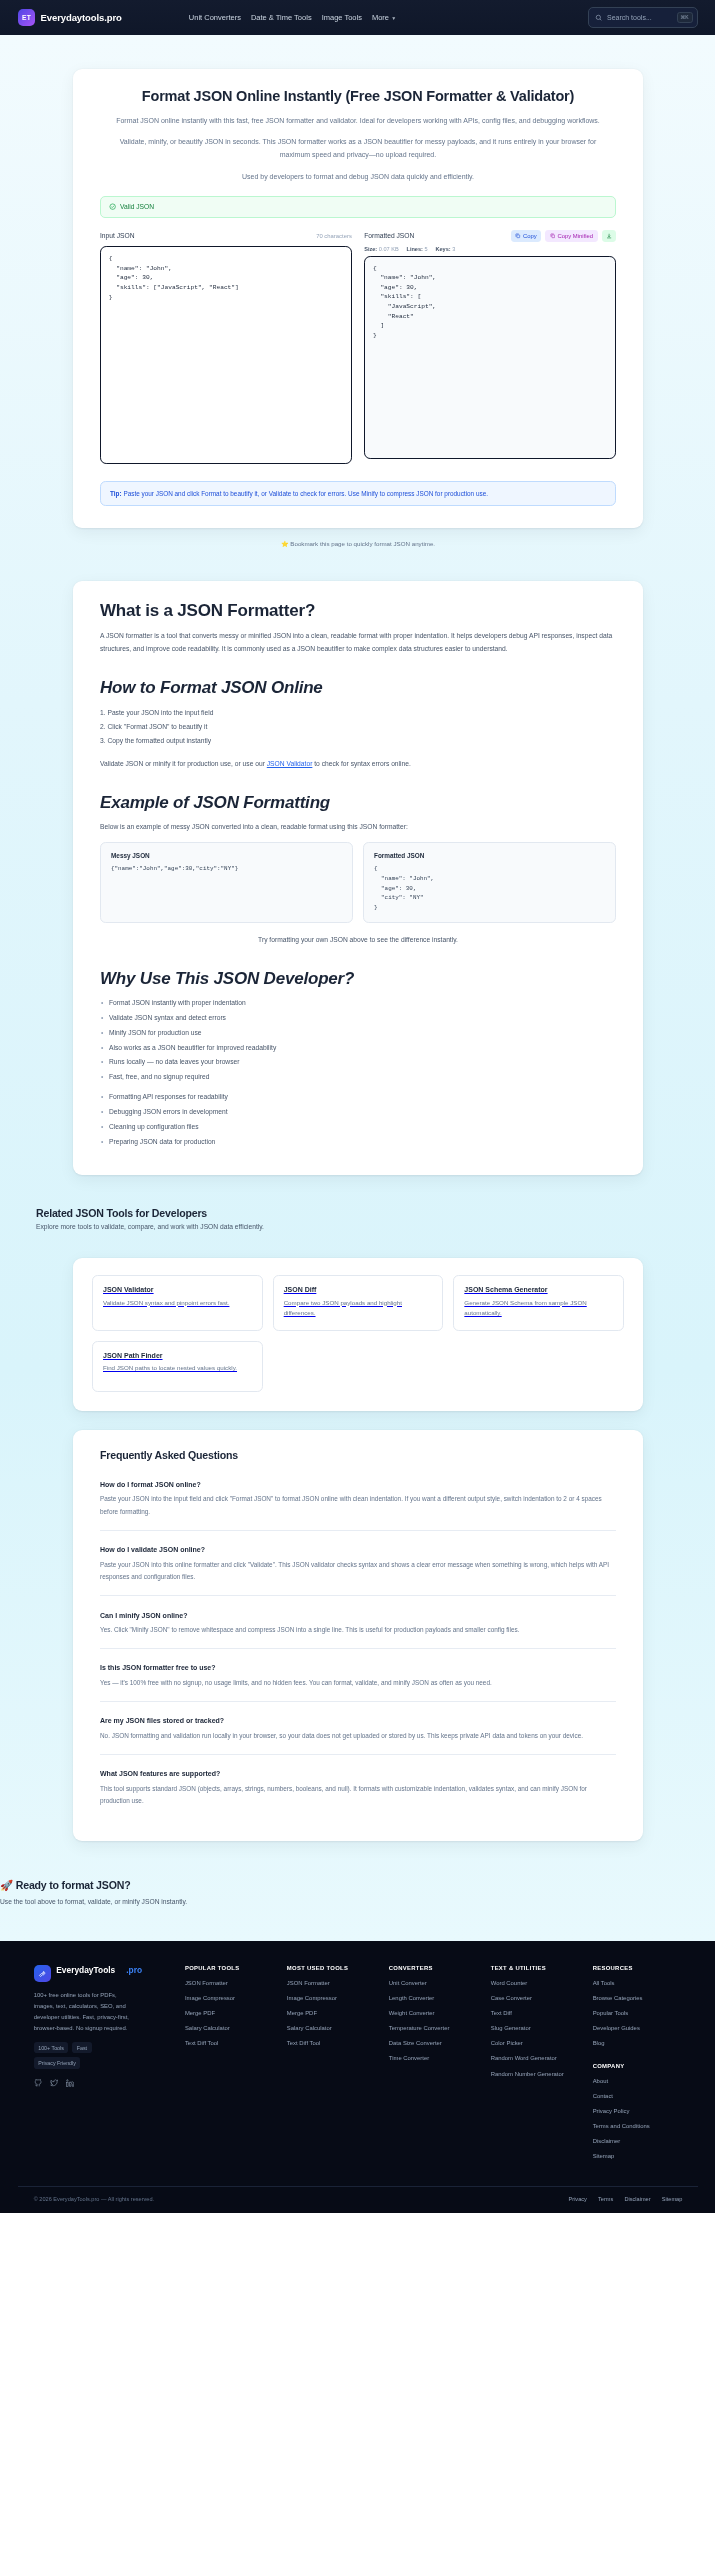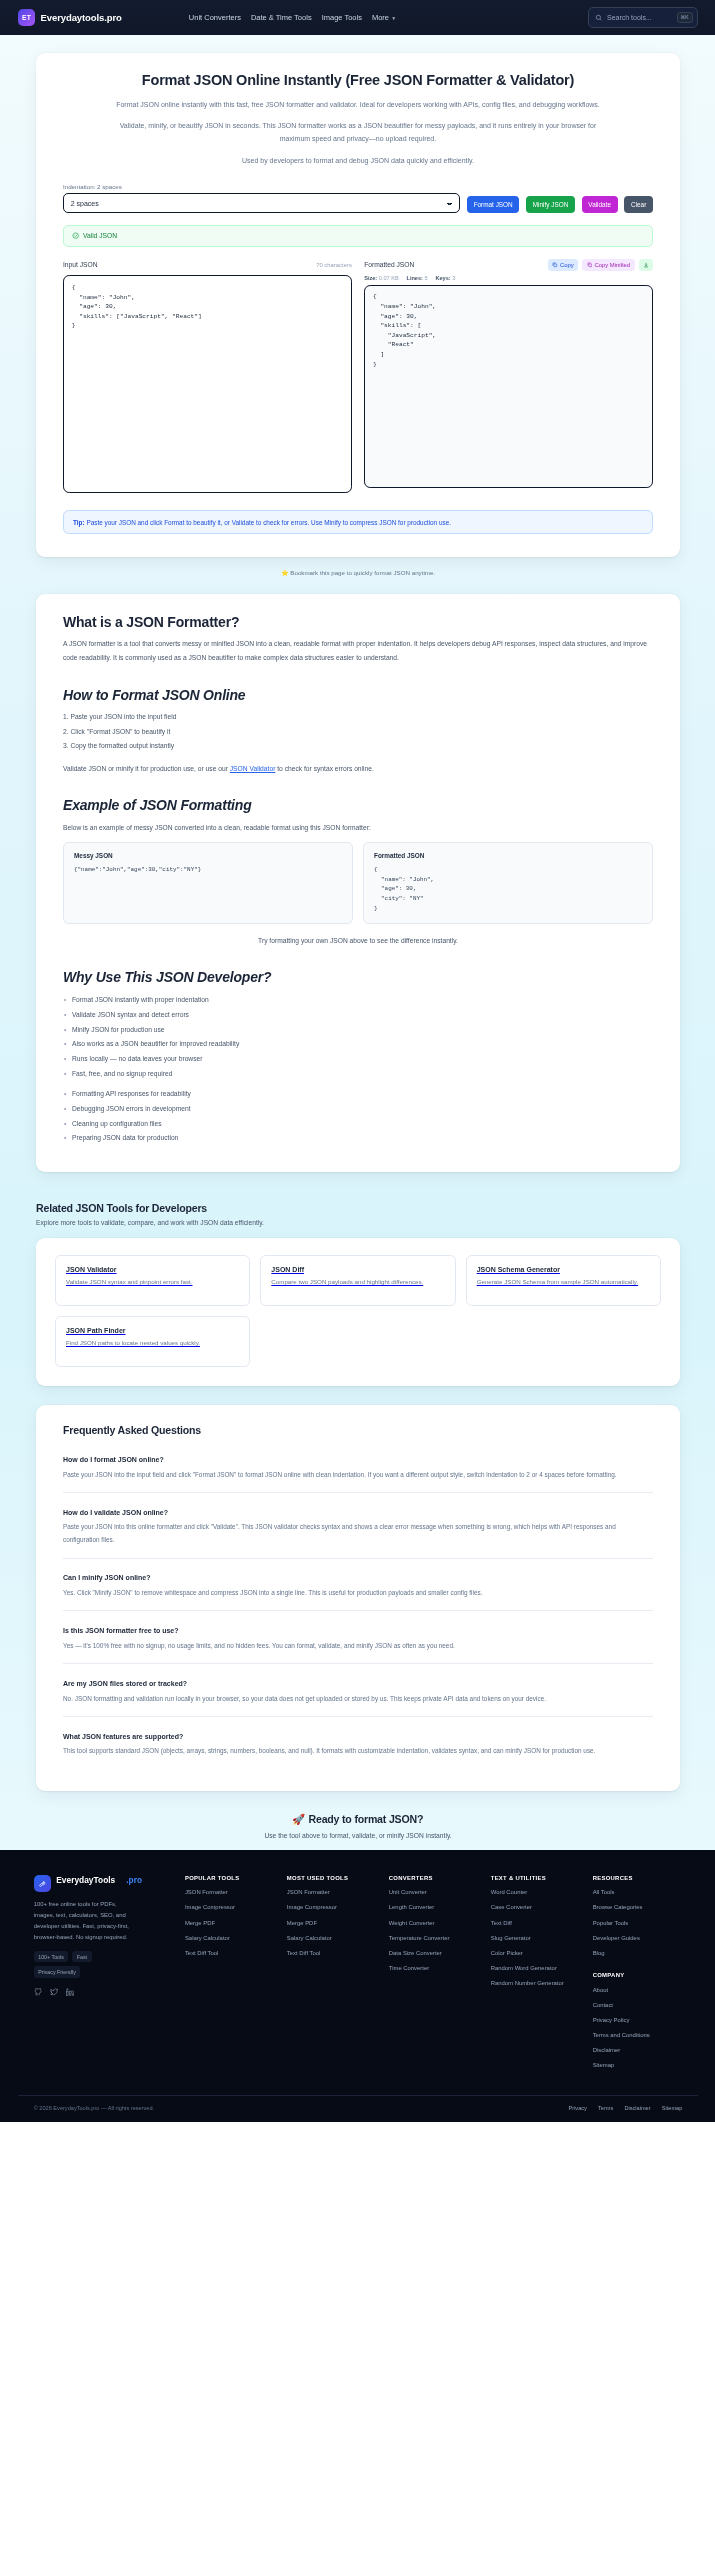--- a/index.html
+++ b/index.html
@@ -58,7 +58,7 @@
   }
 
   
-  .wrap { width: 644px; margin: 2px auto; }
+  .wrap { width: 570px; margin: 18px auto; }
   .card {
     background: #fff; border-radius: 9px;
     box-shadow: 0 0.6px 1.7px rgba(15,23,42,.07), 0 4.5px 15.7px rgba(15,23,42,.06);

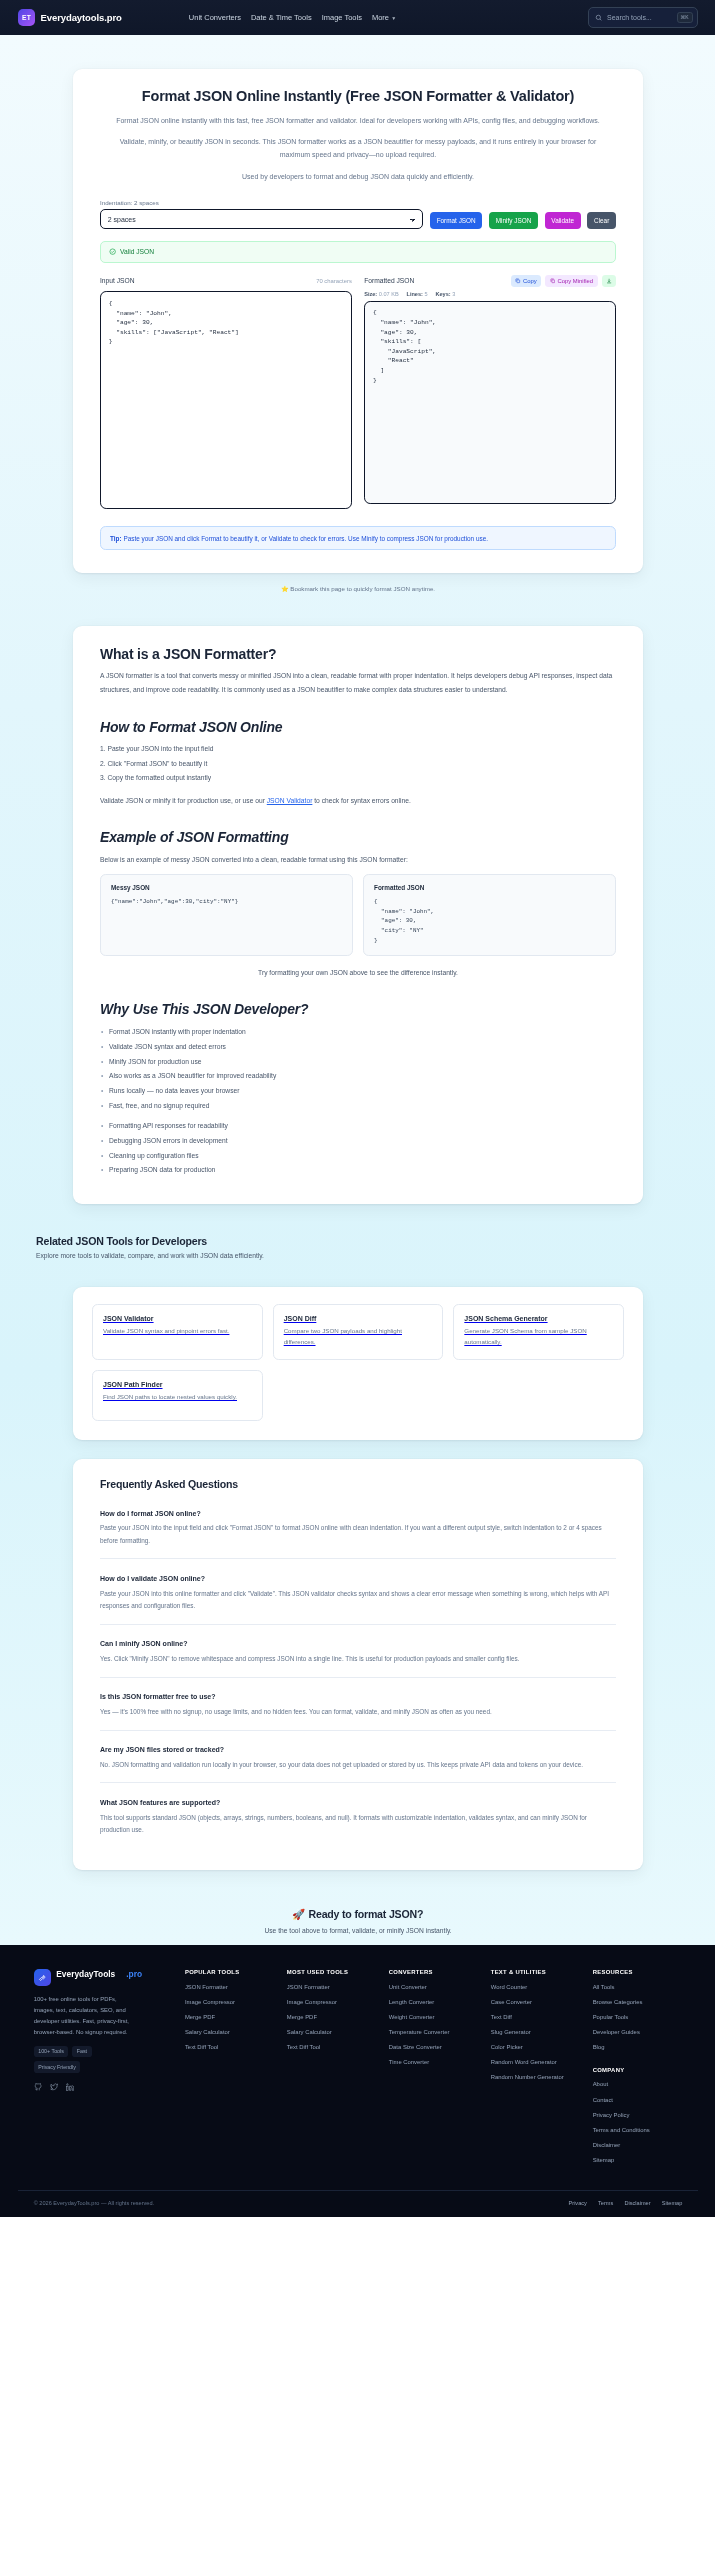--- a/index.html
+++ b/index.html
@@ -294,19 +294,6 @@
       <p class="lede">Validate, minify, or beautify JSON in seconds. This JSON formatter works as a JSON beautifier for messy payloads, and it runs entirely in your browser for maximum speed and privacy—no upload required.</p>
       <p class="lede last">Used by developers to format and debug JSON data quickly and efficiently.</p>
 
-      <div class="controls-row">
-        <div class="indent-group">
-          <div class="indent-label">Indentation: 2 spaces</div>
-          <select class="indent-select">
-            <option>2 spaces</option>
-            <option>4 spaces</option>
-          </select>
-        </div>
-        <button class="btn btn-format">Format JSON</button>
-        <button class="btn btn-minify">Minify JSON</button>
-        <button class="btn btn-validate">Validate</button>
-        <button class="btn btn-clear">Clear</button>
-      </div>
 
       <div class="status-bar">
         <span class="ico">

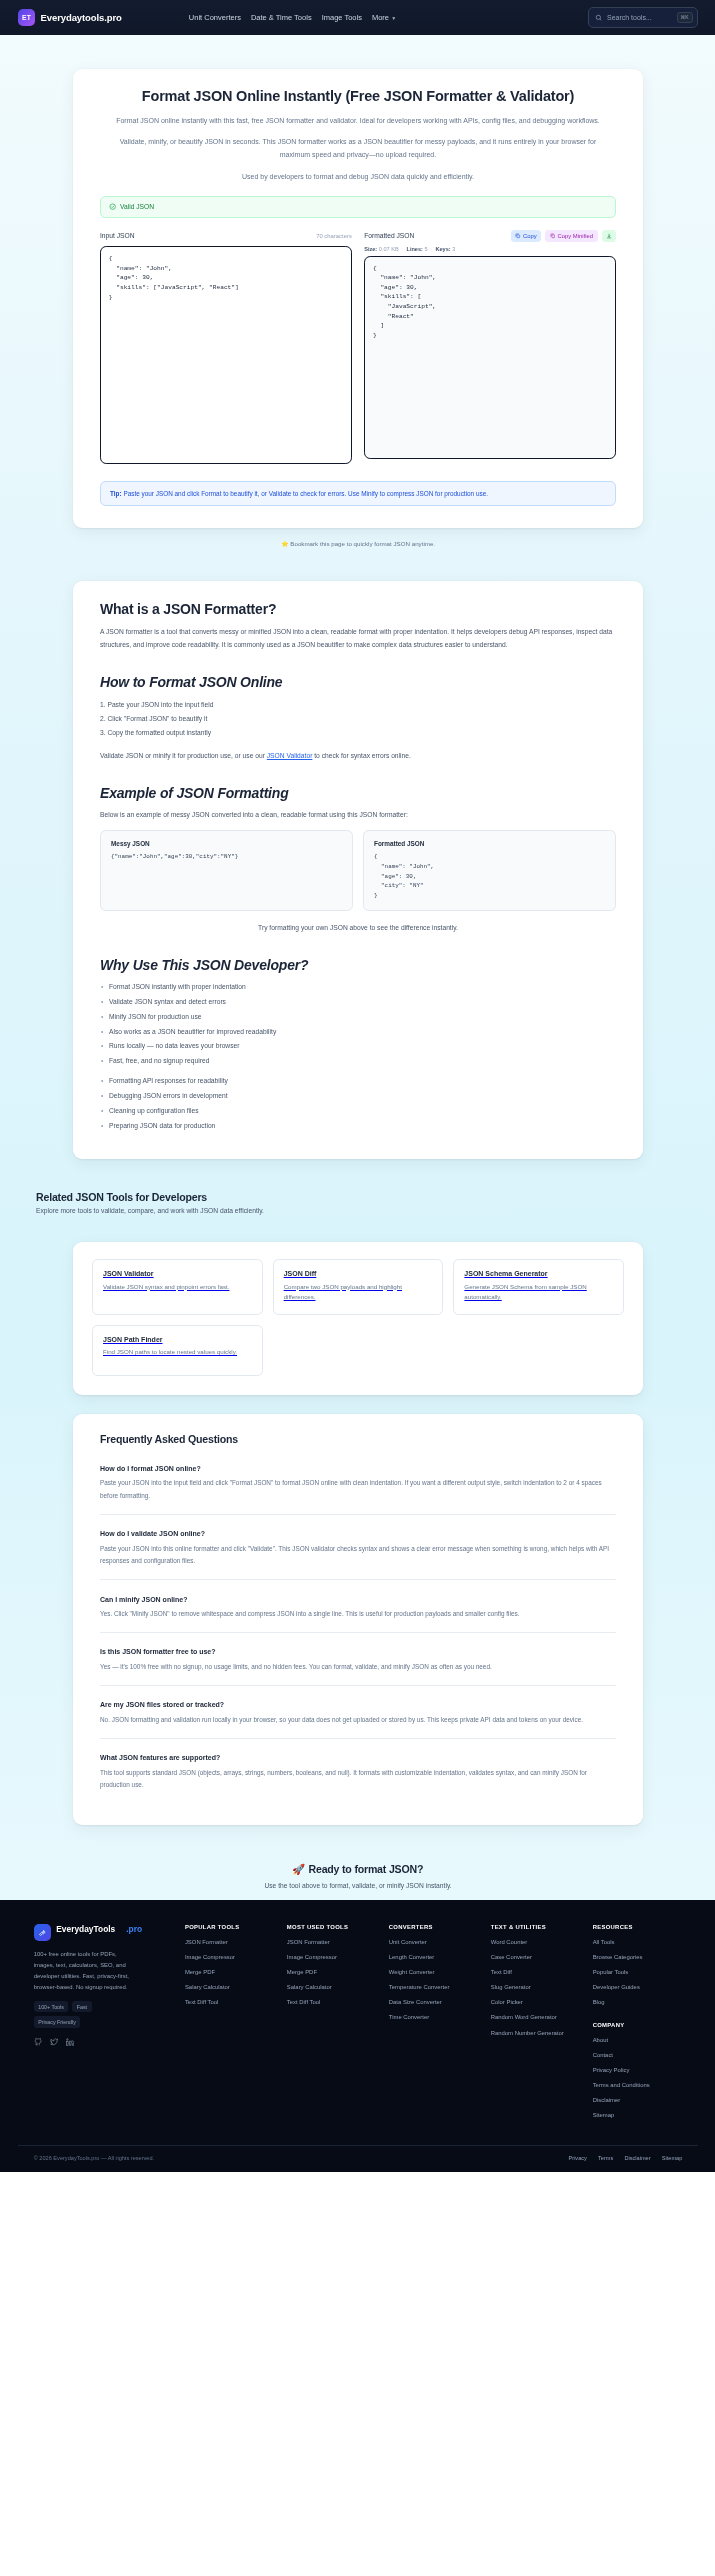--- a/index.html
+++ b/index.html
@@ -146,7 +146,7 @@
   
   .article-card { padding: 20px 27px 22.4px; margin-bottom: 17px; }
   .article-card h2 {
-    font-size: 14px; font-weight: bold; color: #1b2537;
+    font-size: 17px; font-weight: bold; color: #1b2537;
     letter-spacing: -0.2px; margin-bottom: 7.8px;
   }
   .article-card h2.spaced { margin-top: 22.4px; font-style: italic; }

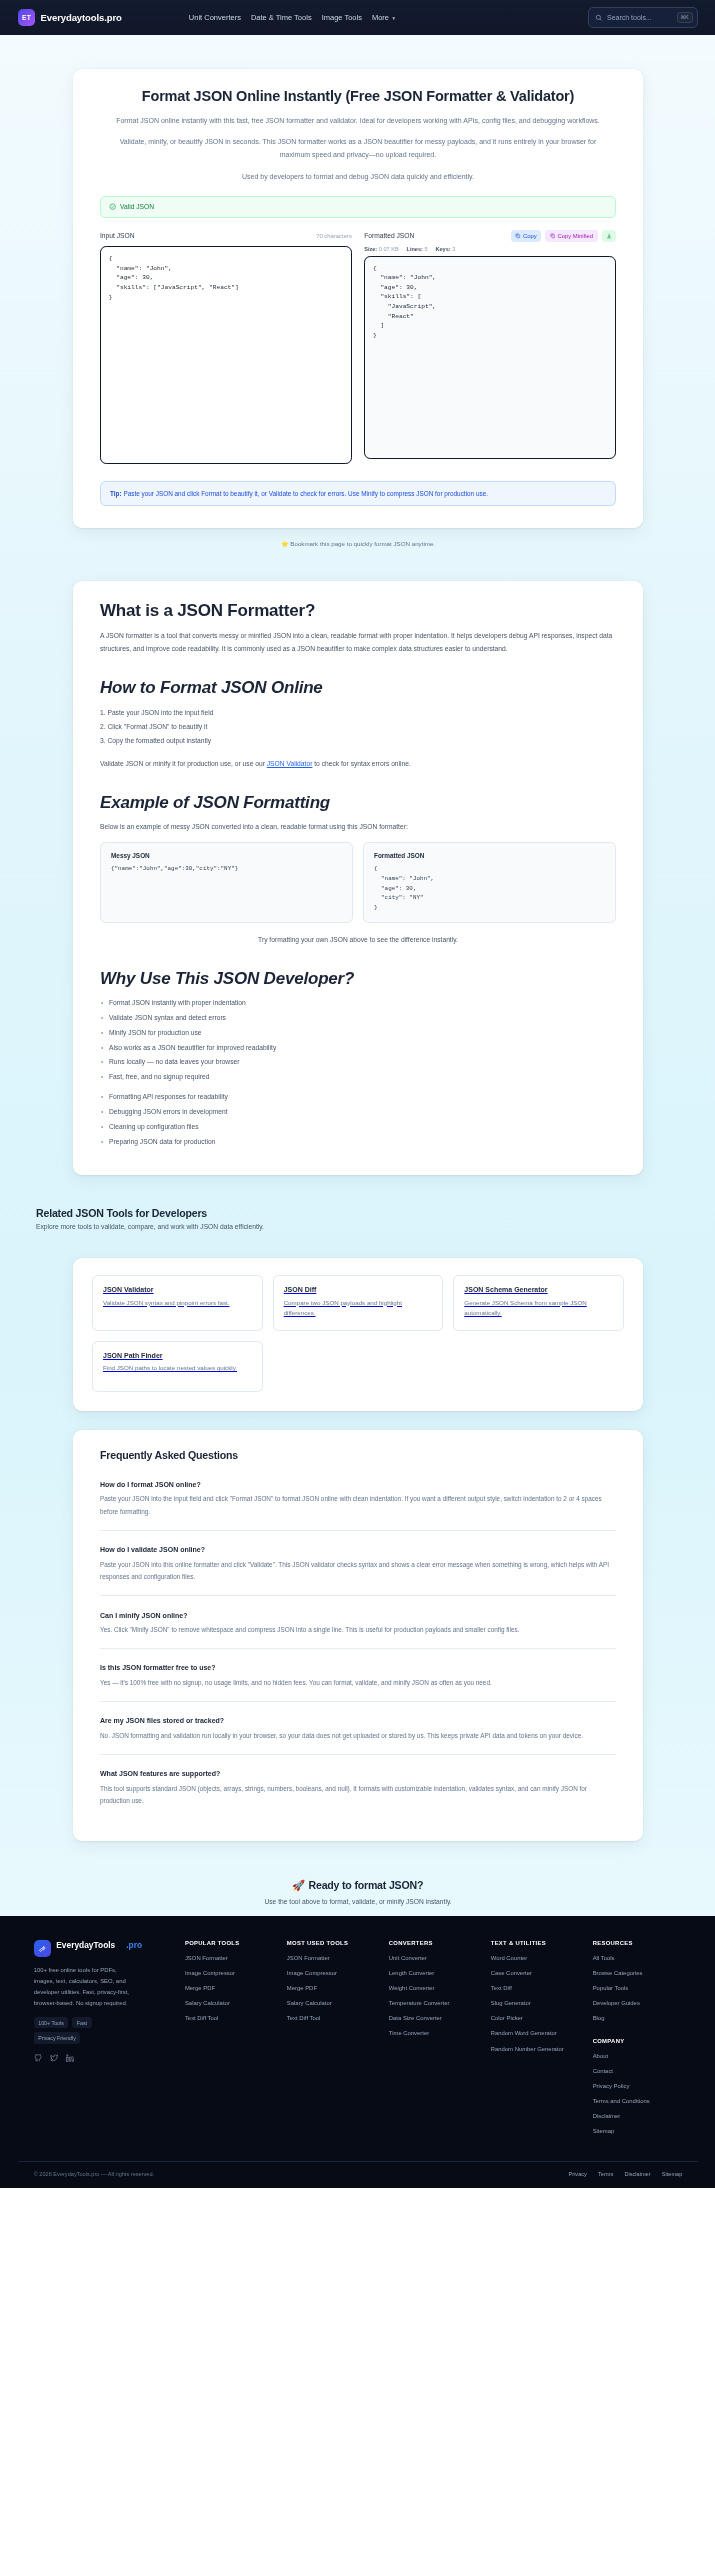--- a/index.html
+++ b/index.html
@@ -206,7 +206,7 @@
   .faq-a { font-size: 6.4px; line-height: 1.95; color: #64748b; }
 
   
-  .cta { text-align: center; padding: 20px 0 11px; }
+  .cta { text-align: left; padding: 20px 0 36px; }
   .cta h2 { font-size: 10.6px; font-weight: bold; color: #1b2537; letter-spacing: -0.2px; }
   .cta p { font-size: 6.7px; color: #475569; margin-top: 5.6px; }
 

